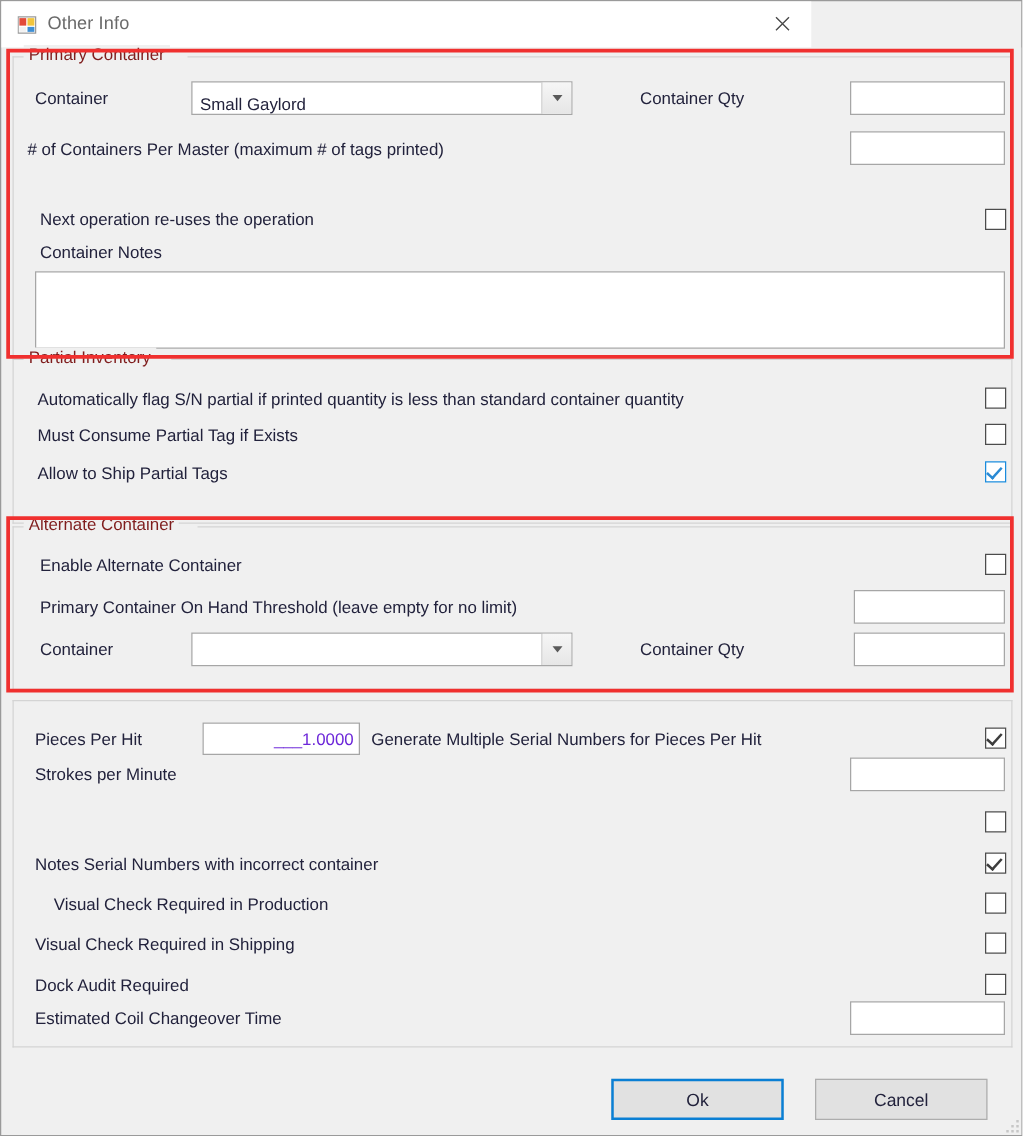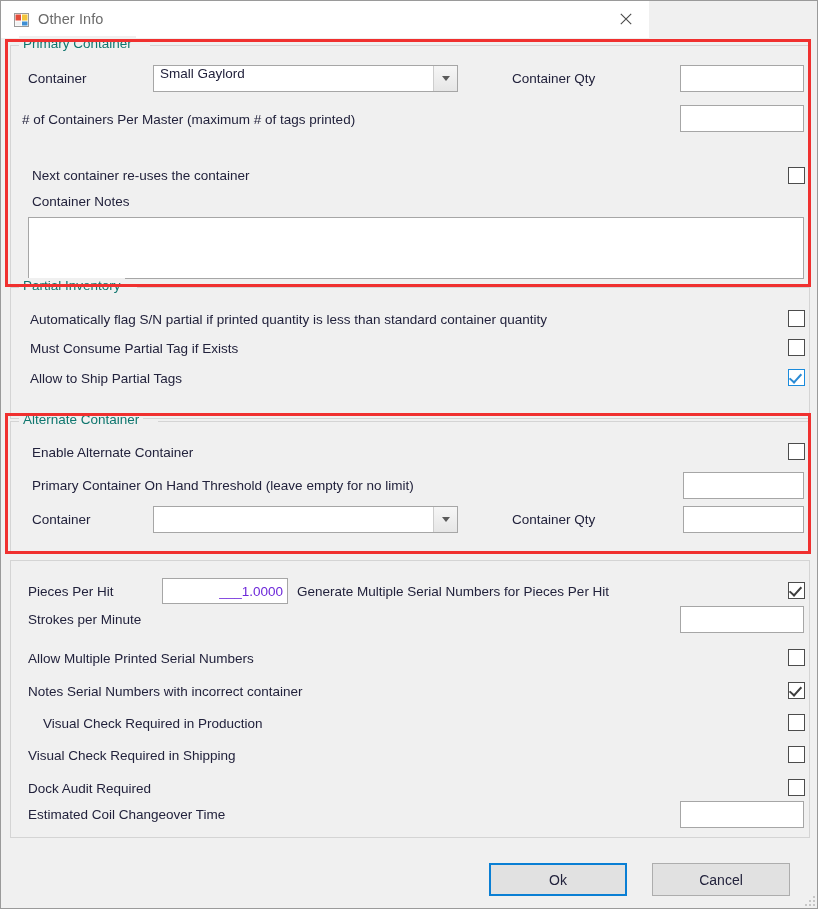--- a/index.html
+++ b/index.html
@@ -73,7 +73,7 @@
     left: 9px;
     padding: 0 4px;
     font-size: 13.5px;
-    color: #0f766e;
+    color: #7f1d1d;
     background: #f0f0f0;
     white-space: nowrap;
   }

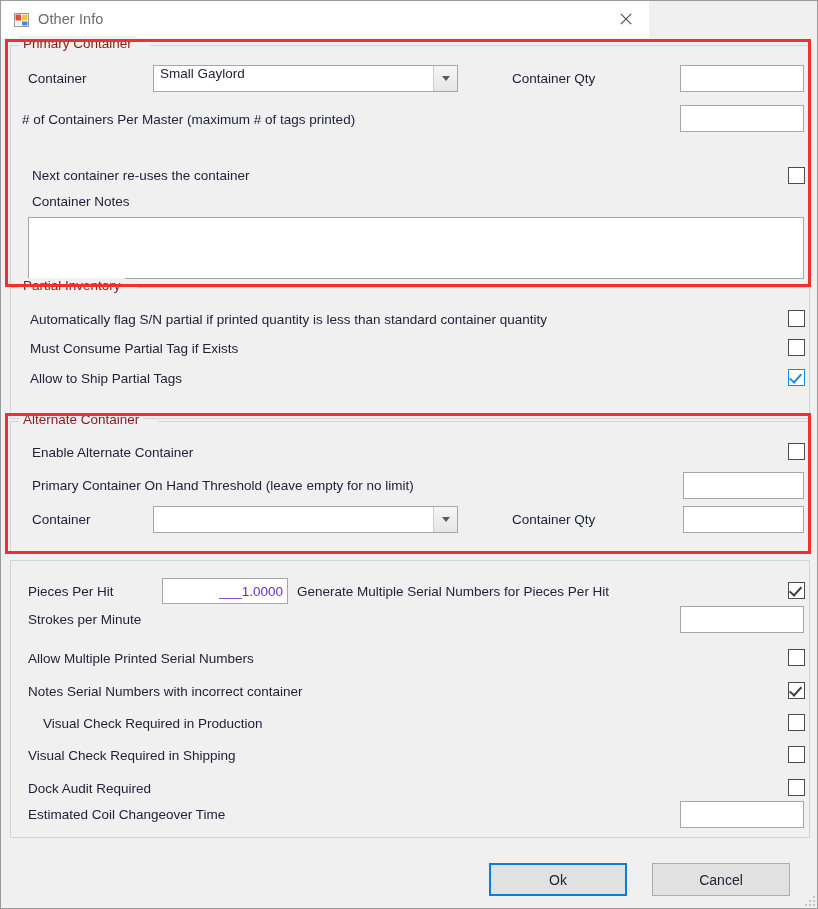--- a/index.html
+++ b/index.html
@@ -115,7 +115,7 @@
     background: #ffffff;
     border: 1px solid #a6a6a6;
     display: flex;
-    align-items: flex-start;
+    align-items: flex-end;
   }
   .combo .combo-text {
     flex: 1;

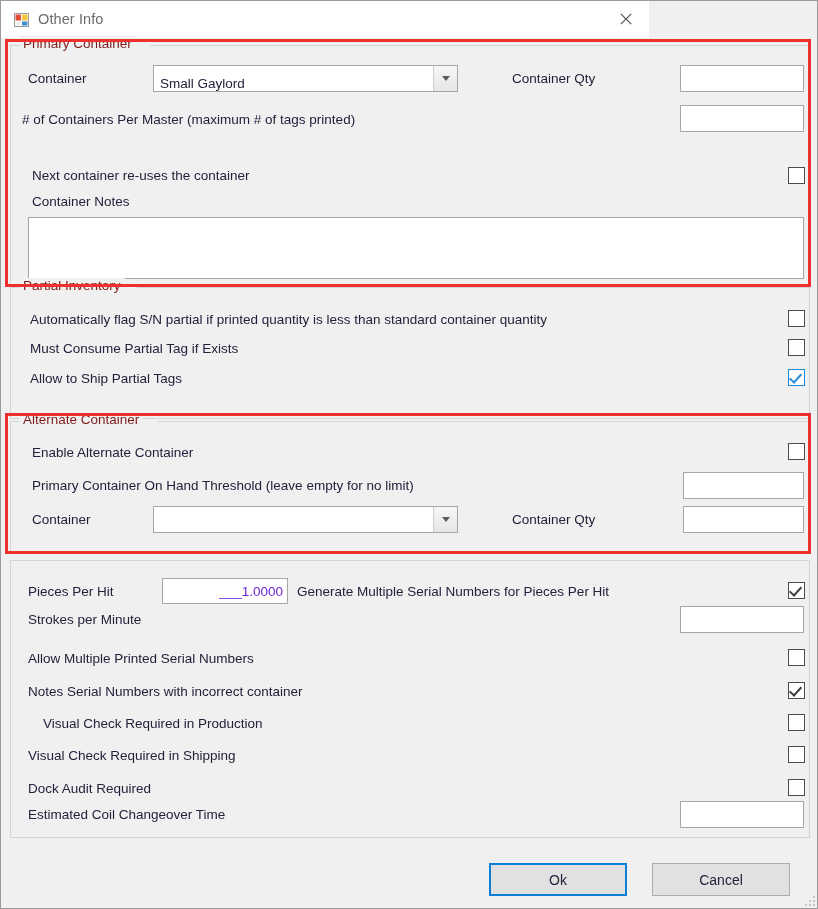--- a/index.html
+++ b/index.html
@@ -259,7 +259,7 @@
       <div class="lbl" style="left:12px; top:67px;"># of Containers Per Master (maximum # of tags printed)</div>
       <input class="txt" type="text" style="left: 670px; top: 60px; width: 124px; height: 27px;" value="">
 
-      <div class="lbl" style="left:22px; top:123px;">Next container re-uses the container</div>
+      <div class="lbl" style="left:22px; top:123px;">Next operation re-uses the operation</div>
       <div class="cb" style="left:778px; top:122px;"></div>
 
       <div class="lbl" style="left:22px; top:149px;">Container Notes</div>

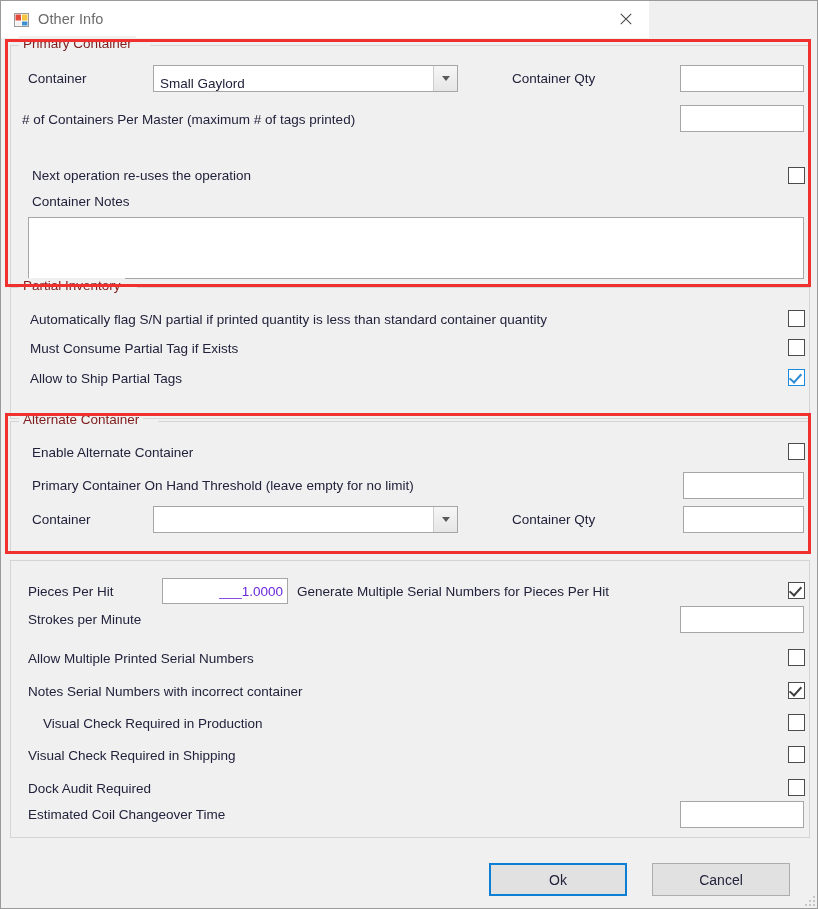--- a/index.html
+++ b/index.html
@@ -324,7 +324,6 @@
       <div class="lbl" style="left:18px; top:52px;">Strokes per Minute</div>
       <input class="txt" type="text" style="left: 670px; top: 46px; width: 124px; height: 27px;" value="">
 
-      <div class="lbl" style="left:18px; top:91px;">Allow Multiple Printed Serial Numbers</div>
       <div class="cb" style="left:778px; top:89px;"></div>
 
       <div class="lbl" style="left:18px; top:124px;">Notes Serial Numbers with incorrect container</div>

